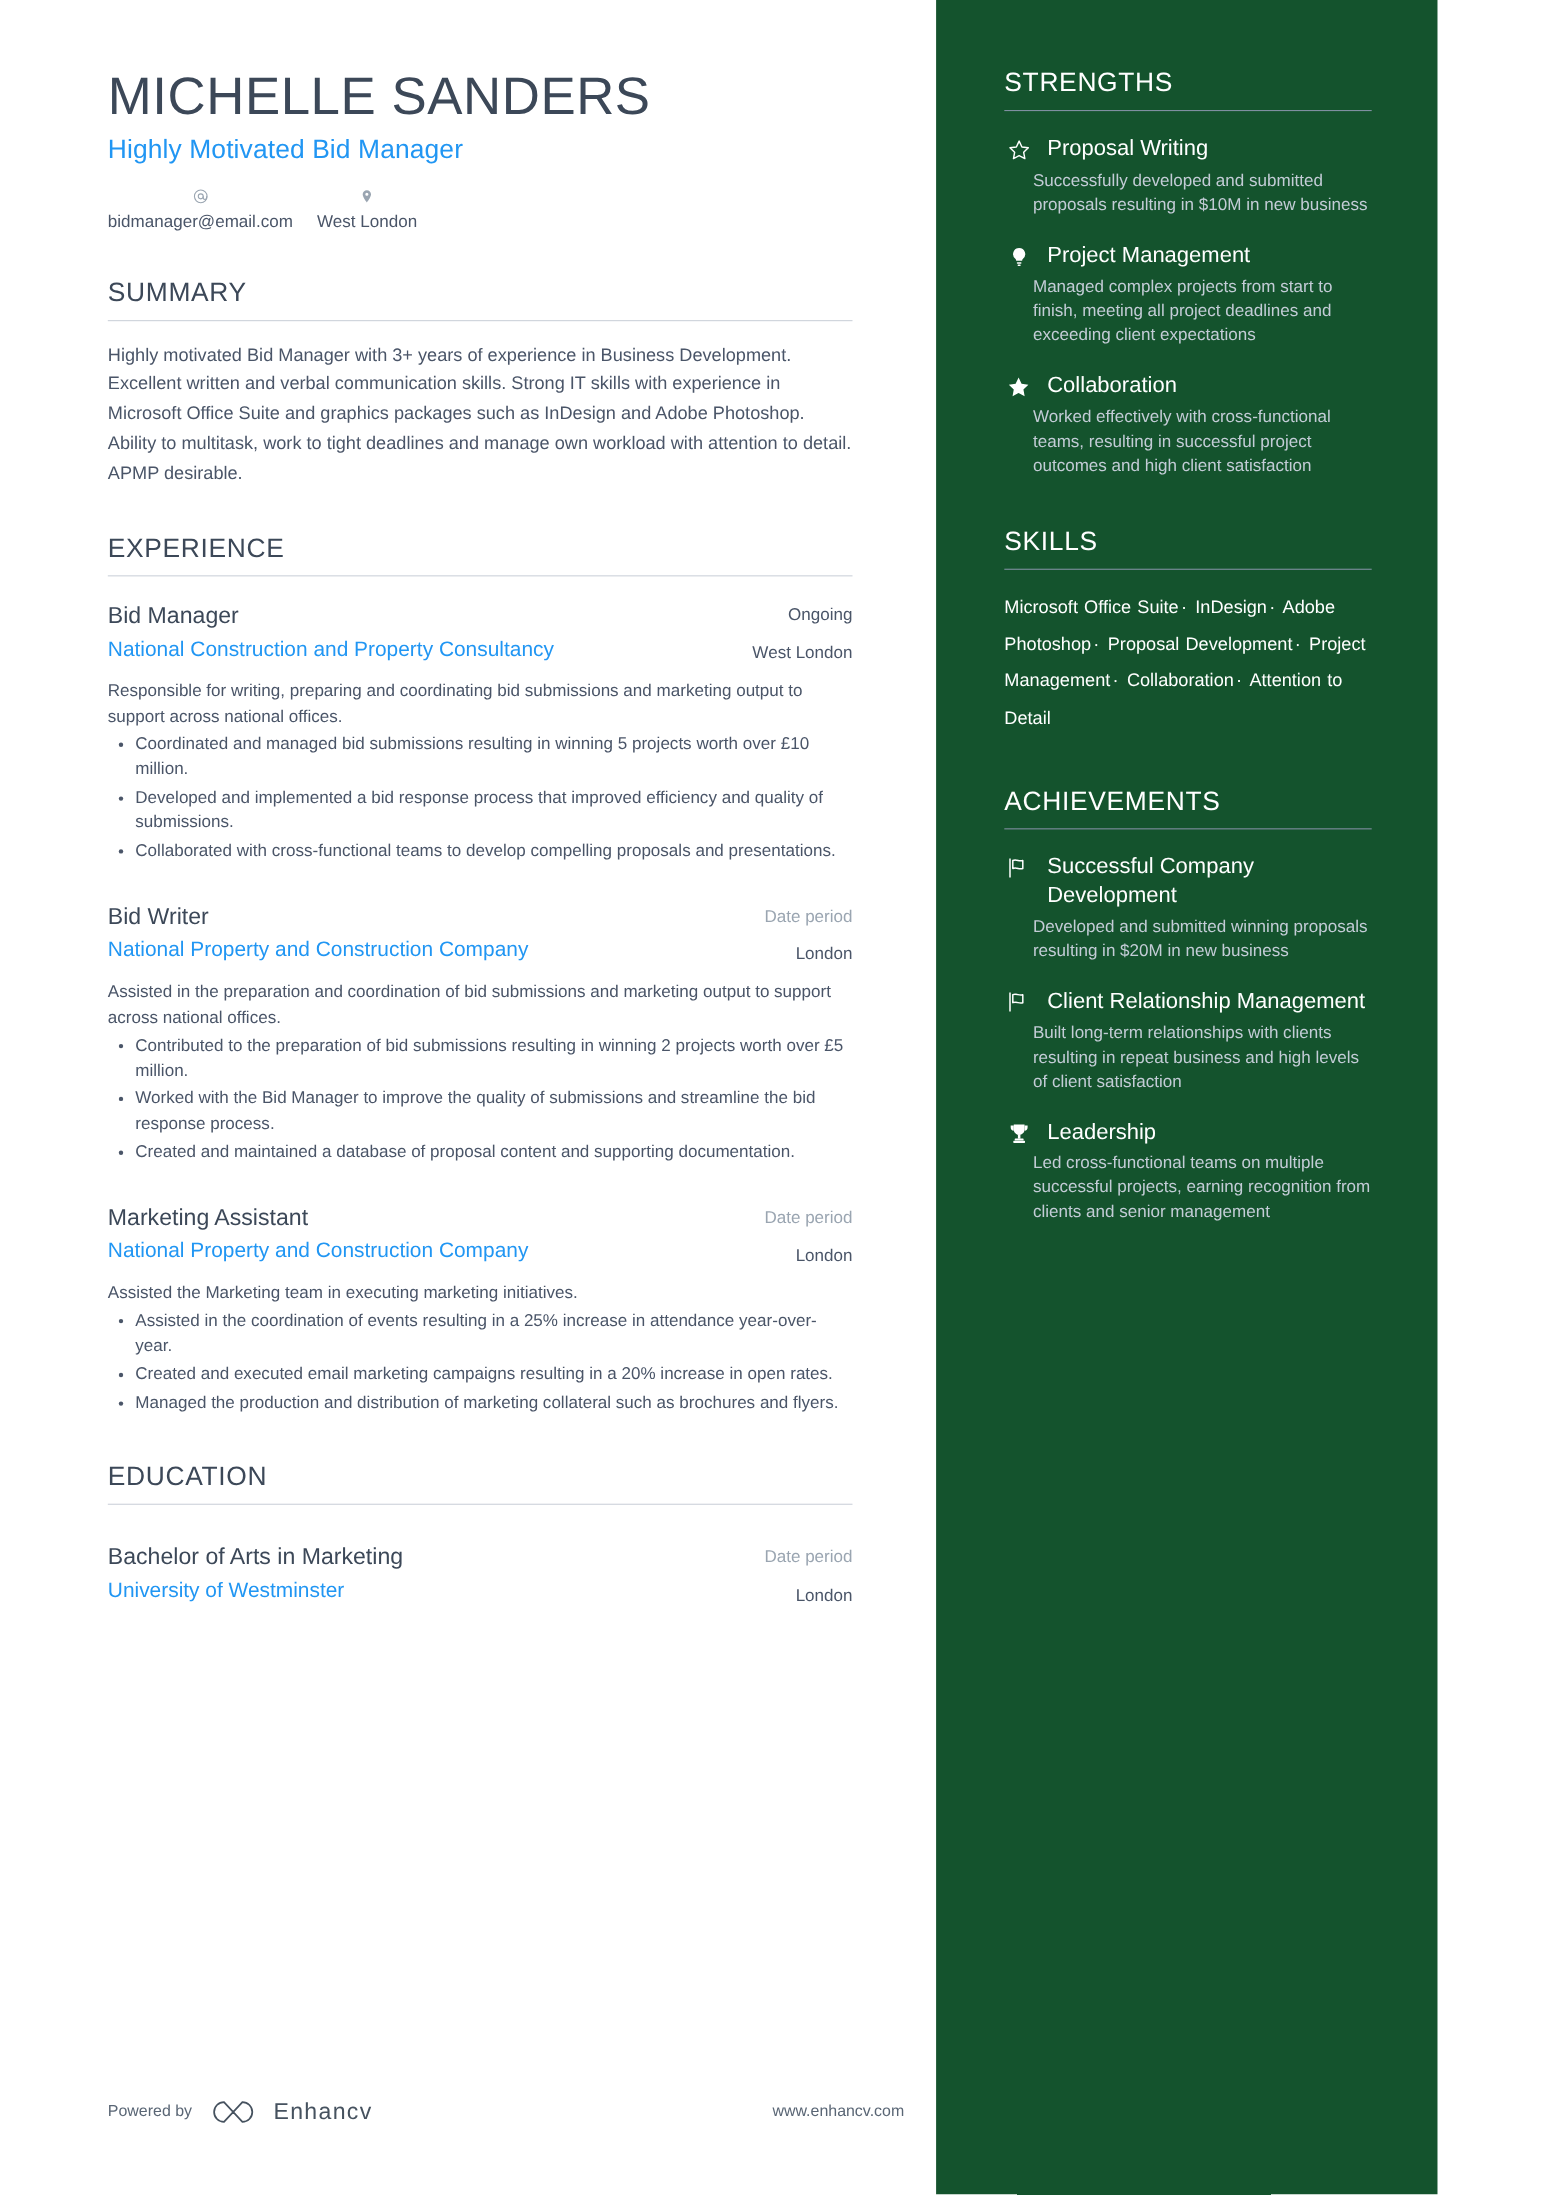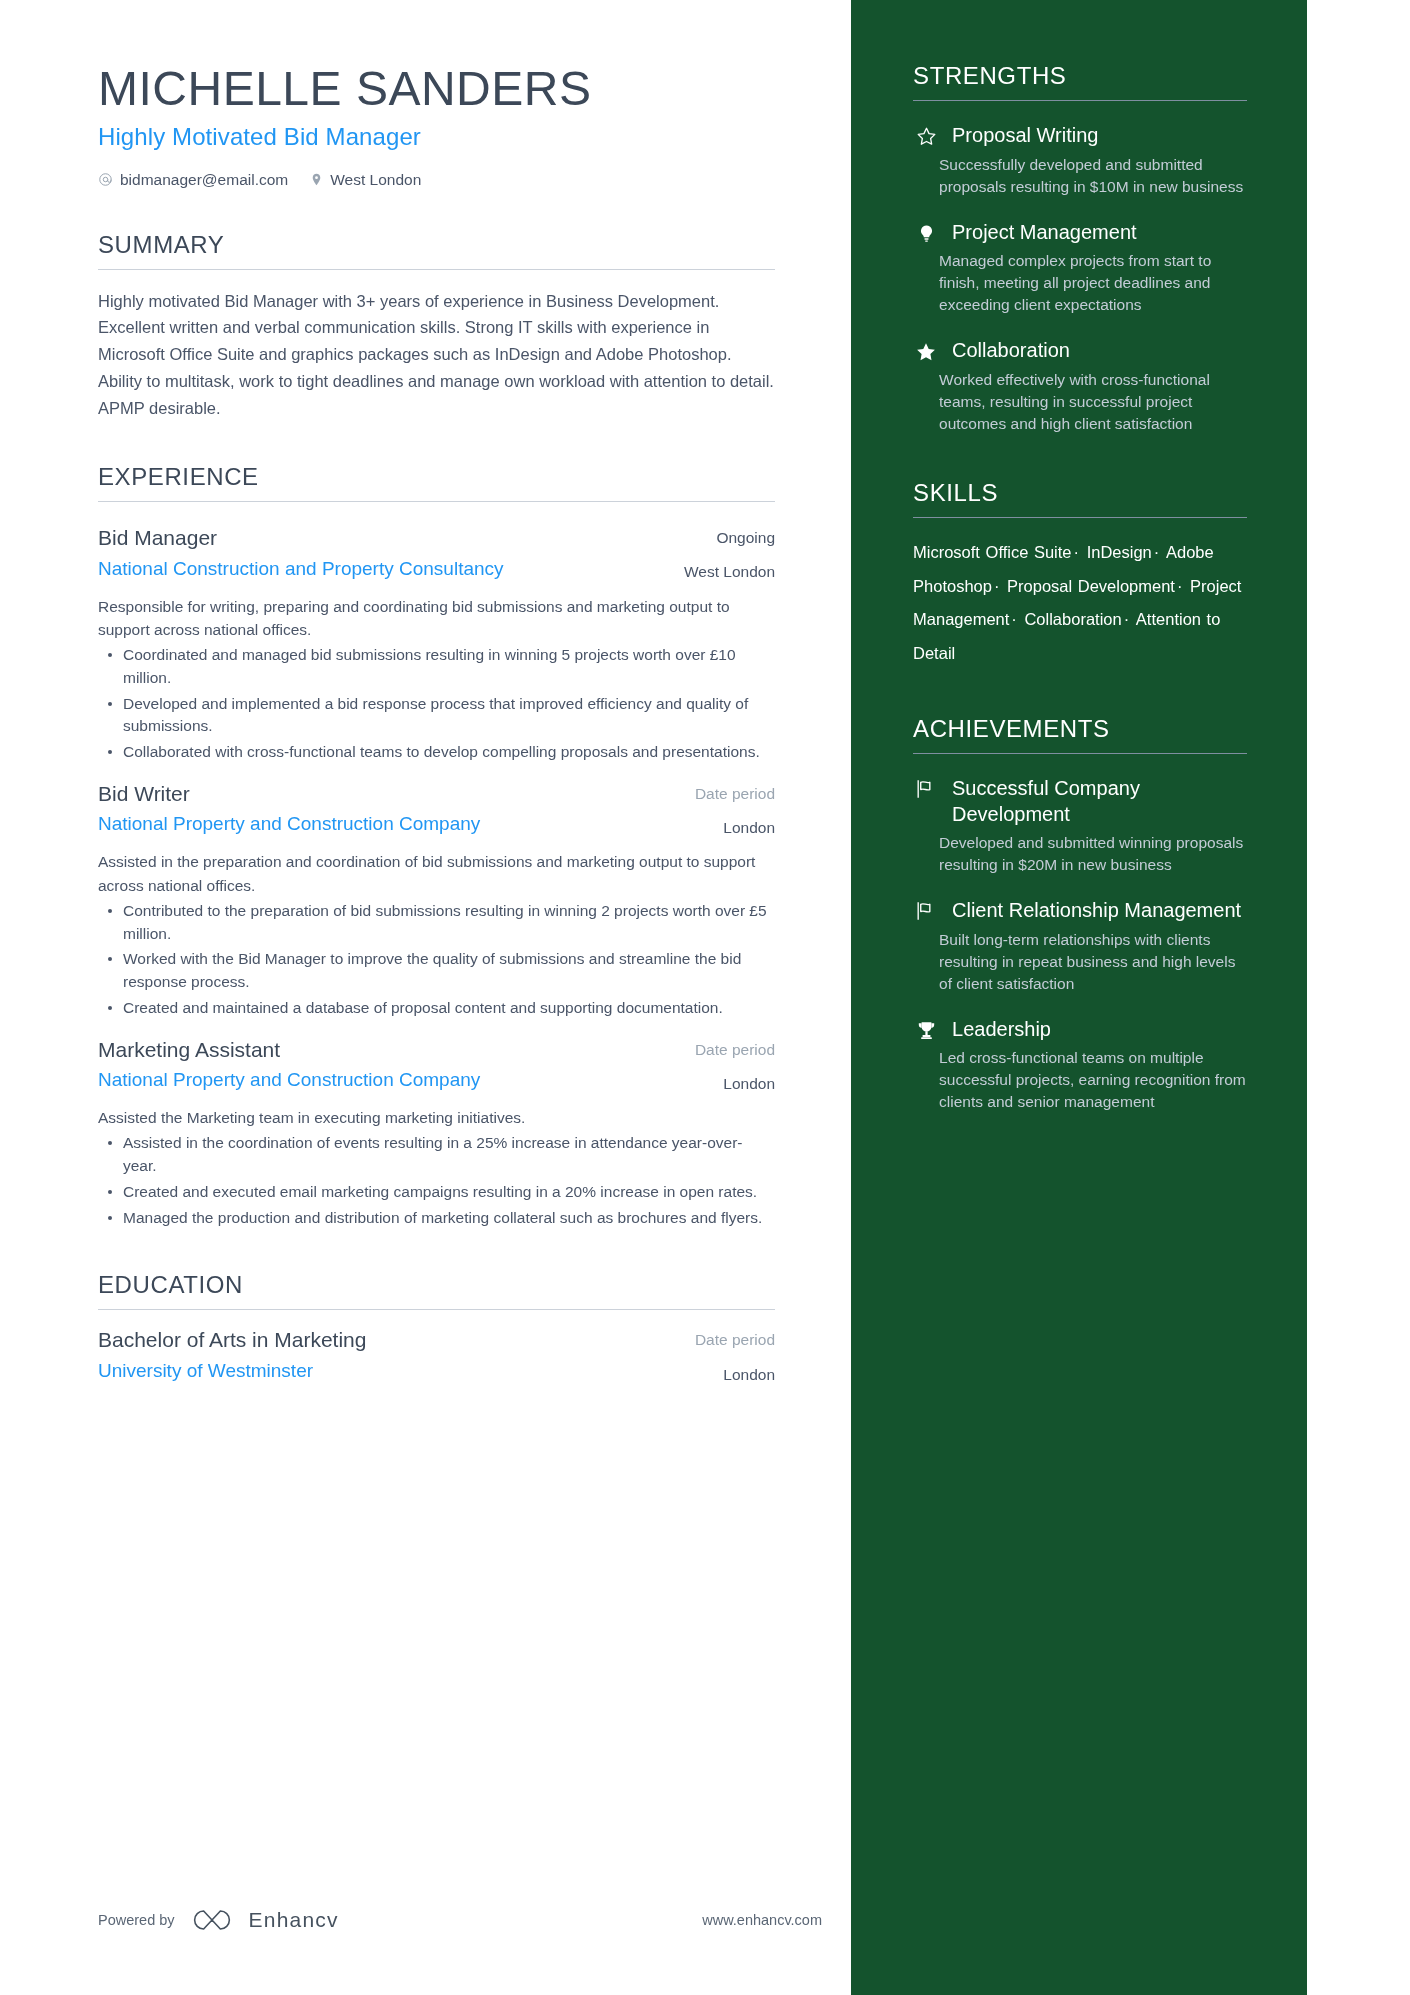--- a/index.html
+++ b/index.html
@@ -48,6 +48,7 @@
     gap: 7px;
     font-size: 15.5px;
     color: #4a5568;
+    flex-direction: column;
   }
   .contact-item .ic { color: #9aa5b1; display: inline-flex; align-items: center; }
 

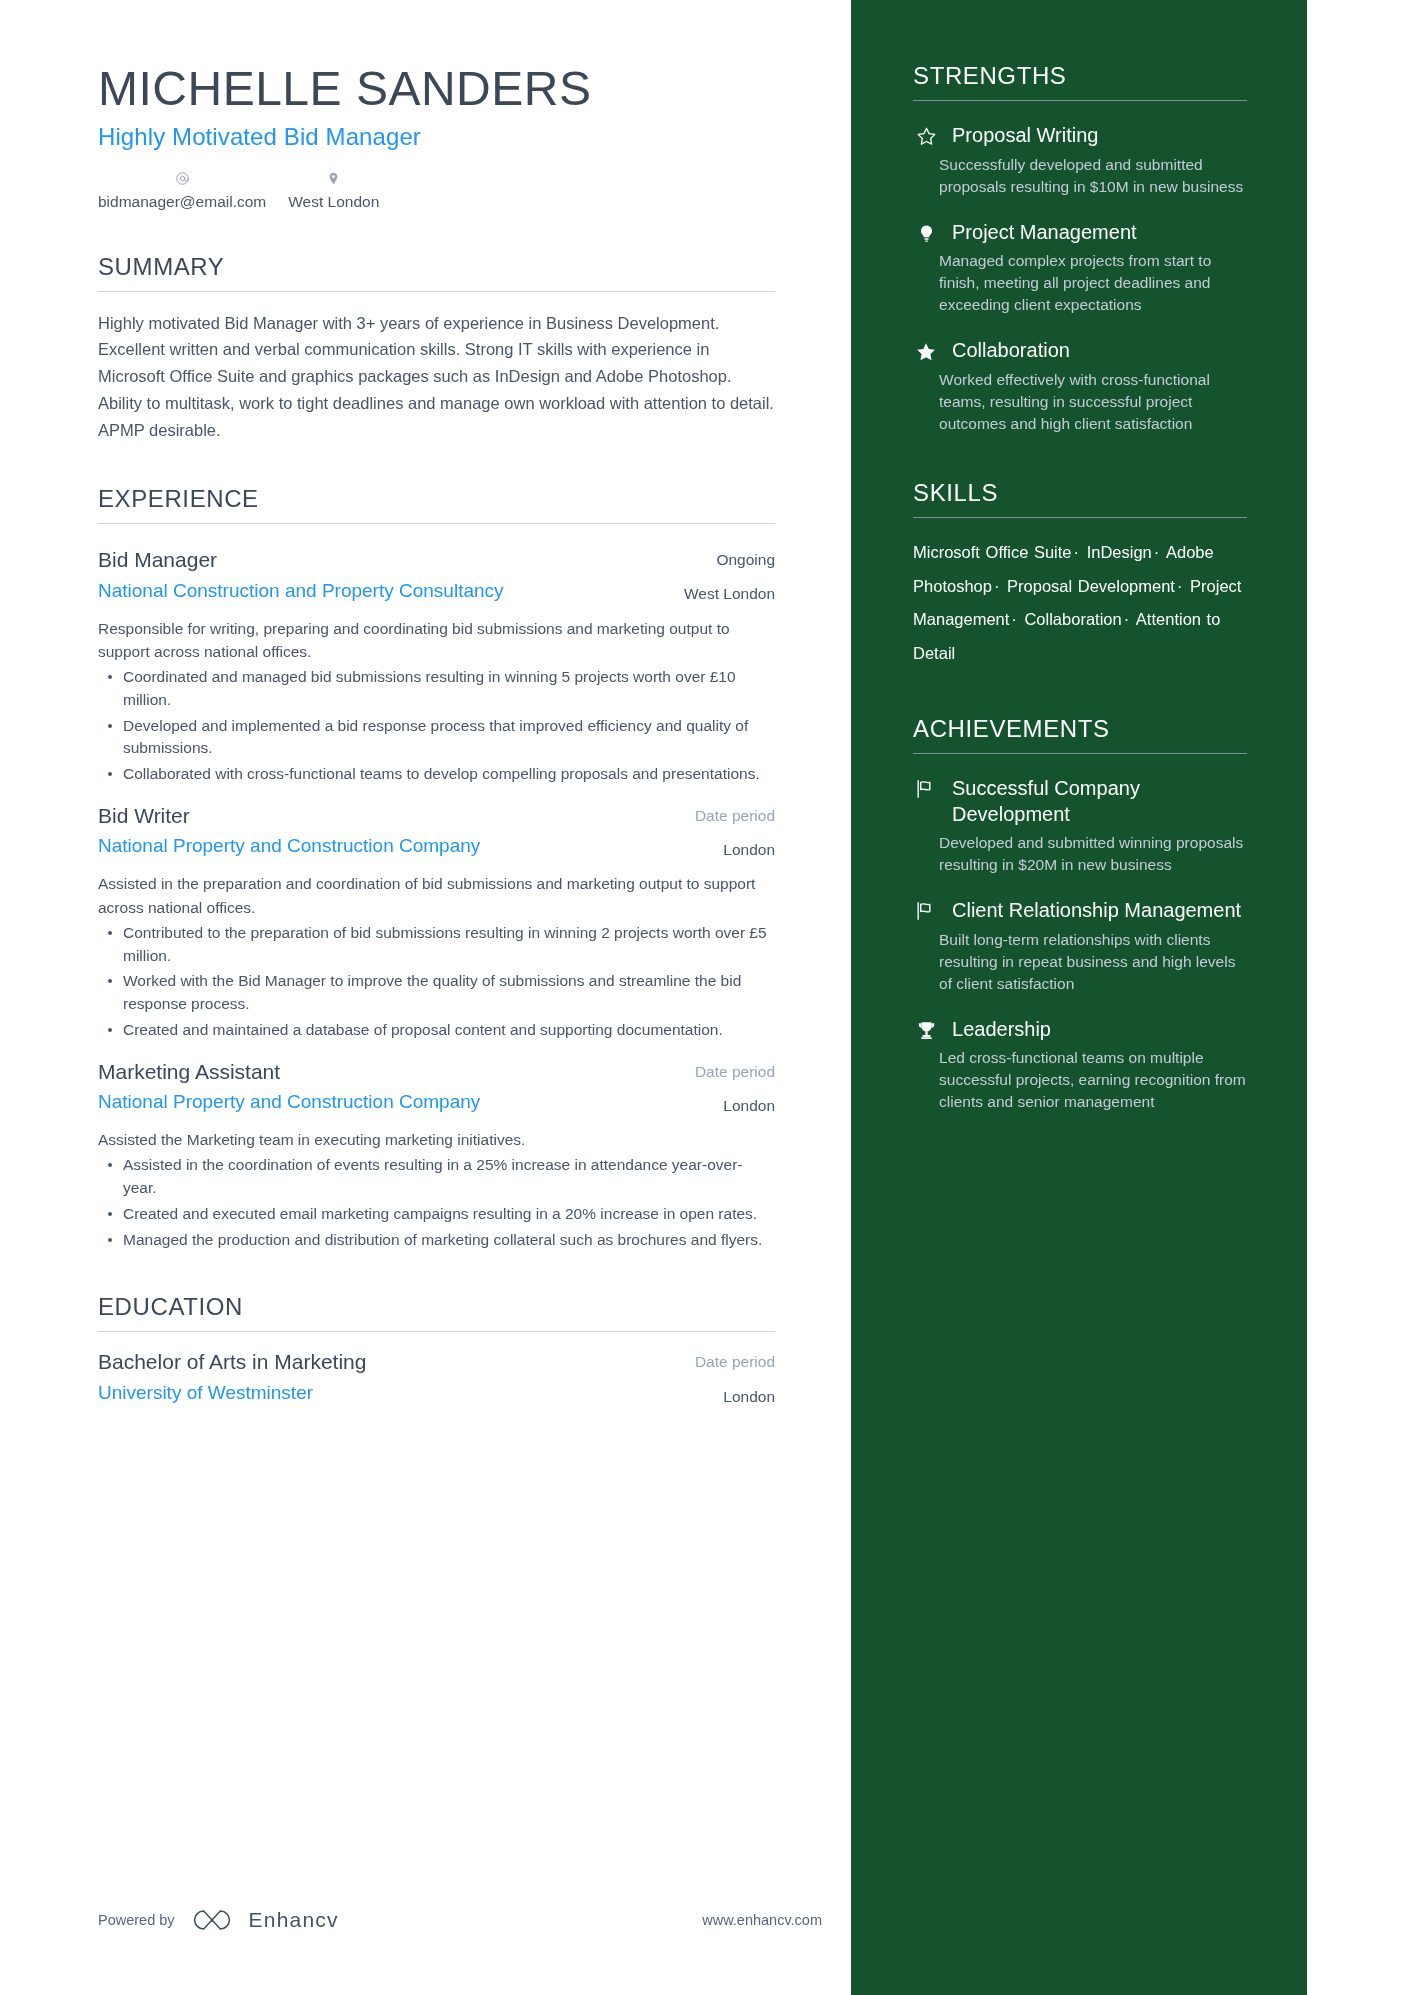--- a/index.html
+++ b/index.html
@@ -69,7 +69,7 @@
     color: #4a5568;
   }
 
-  .entry { margin-top: 16px; }
+  .entry { margin-top: 34px; }
   .entry:first-of-type { margin-top: 22px; }
   .entry-head {
     display: flex;

